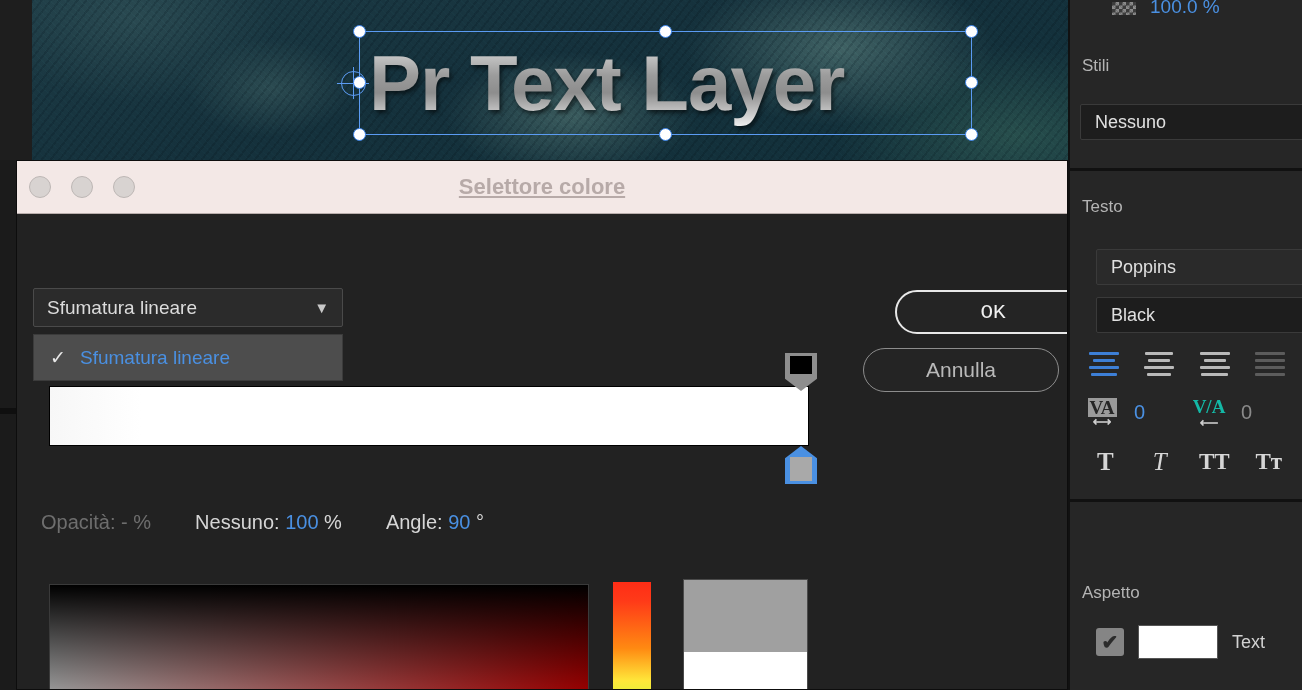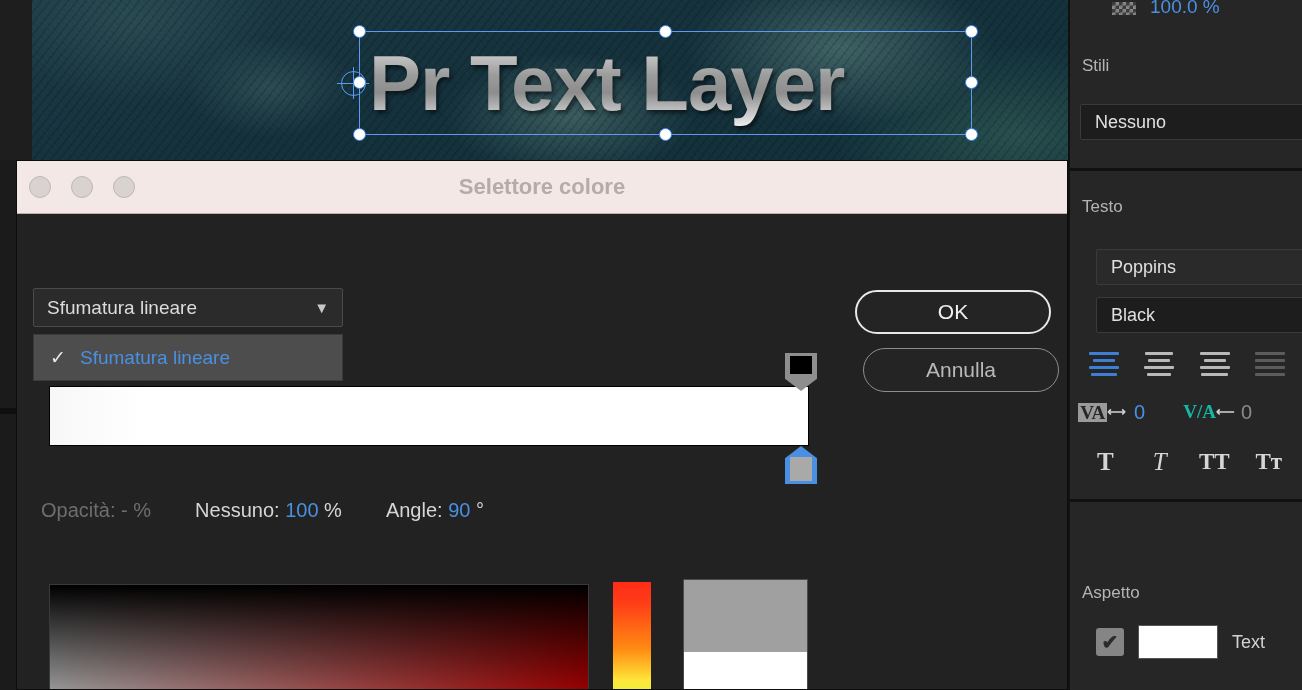--- a/index.html
+++ b/index.html
@@ -150,7 +150,7 @@
   }
   #traffic-lights { position: absolute; left: 12px; top: 50%; margin-top: -11px; display: flex; gap: 20px; }
   .traffic-dot { width: 22px; height: 22px; border-radius: 50%; background: #d8d3d1; border: 1px solid #bdb7b5; }
-  #dialog-title { font-size: 22px; font-weight: 700; color: #b7aaa8; }
+  #dialog-title { font-size: 22px; font-weight: 700; color: #b7aaa8; text-decoration: underline; }
 
   #dialog-body { position: relative; height: 477px; }
 

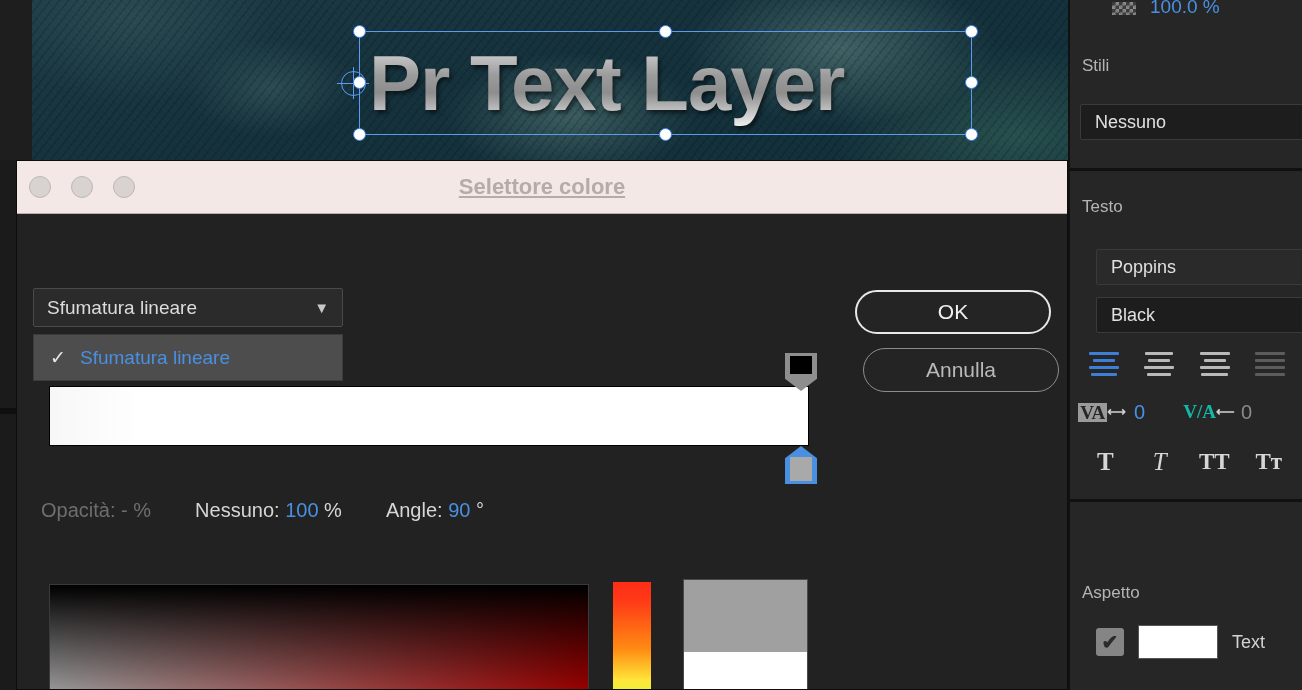--- a/index.html
+++ b/index.html
@@ -426,7 +426,7 @@
         <div id="preview-new"></div>
       </div>
 
-      <div style="position:absolute;left:838px;top:76px;width:196px;height:44px;border:2px solid #e8e8e8;border-radius:22px;display:flex;align-items:center;justify-content:center;font-size:21px;color:#f0f0f0;background:#242424;">OK</div>
+      <div style="position:absolute;left:878px;top:76px;width:196px;height:44px;border:2px solid #e8e8e8;border-radius:22px;display:flex;align-items:center;justify-content:center;font-size:21px;color:#f0f0f0;background:#242424;font-family:Liberation Mono, monospace;">OK</div>
       <div style="position:absolute;left:846px;top:134px;width:196px;height:44px;border:1px solid #8d8d8d;border-radius:22px;display:flex;align-items:center;justify-content:center;font-size:21px;color:#b9b9b9;background:#242424;">Annulla</div>
 
     </div>

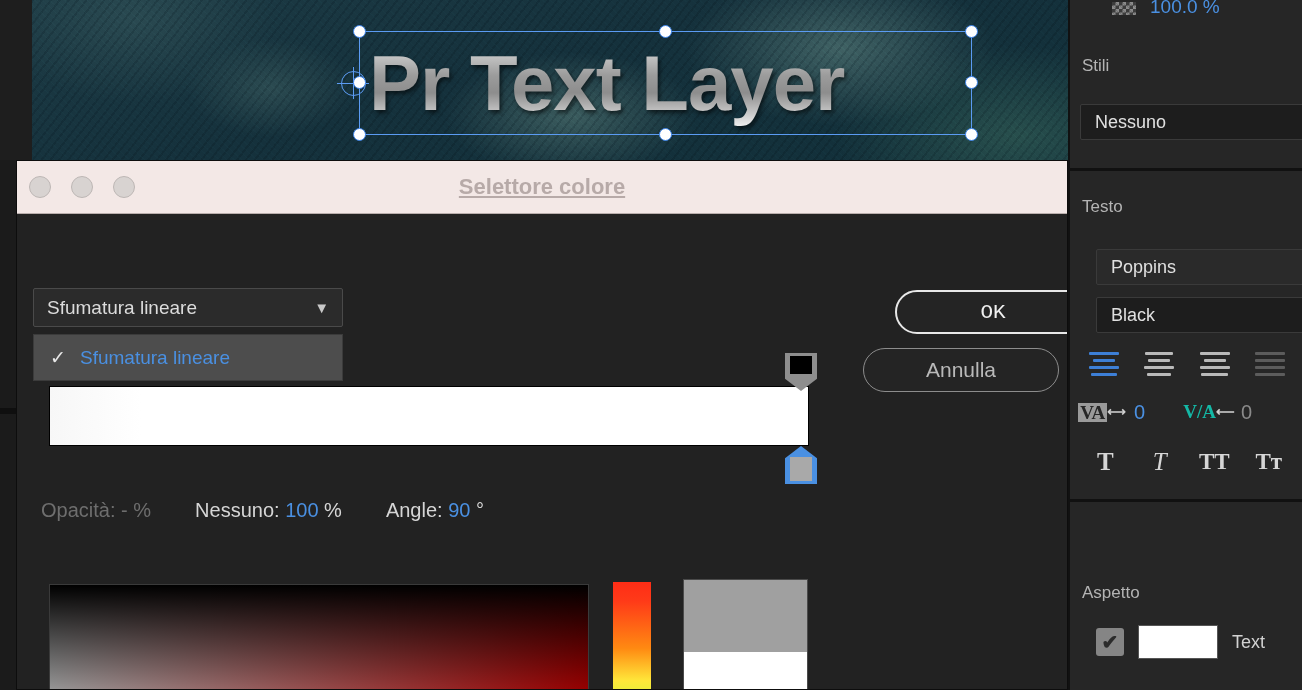--- a/index.html
+++ b/index.html
@@ -116,7 +116,7 @@
   .tracking-row { display: flex; align-items: center; padding: 0 10px; margin-top: 14px; gap: 0; }
   .track-item { display: flex; align-items: center; gap: 10px; width: 130px; }
   .va-box {
-    width: 44px; height: 34px; display: flex; flex-direction: row;
+    width: 44px; height: 34px; display: flex; flex-direction: column;
     align-items: center; justify-content: center;
     font-family: "Liberation Serif", serif; font-size: 19px; font-weight: 700;
   }

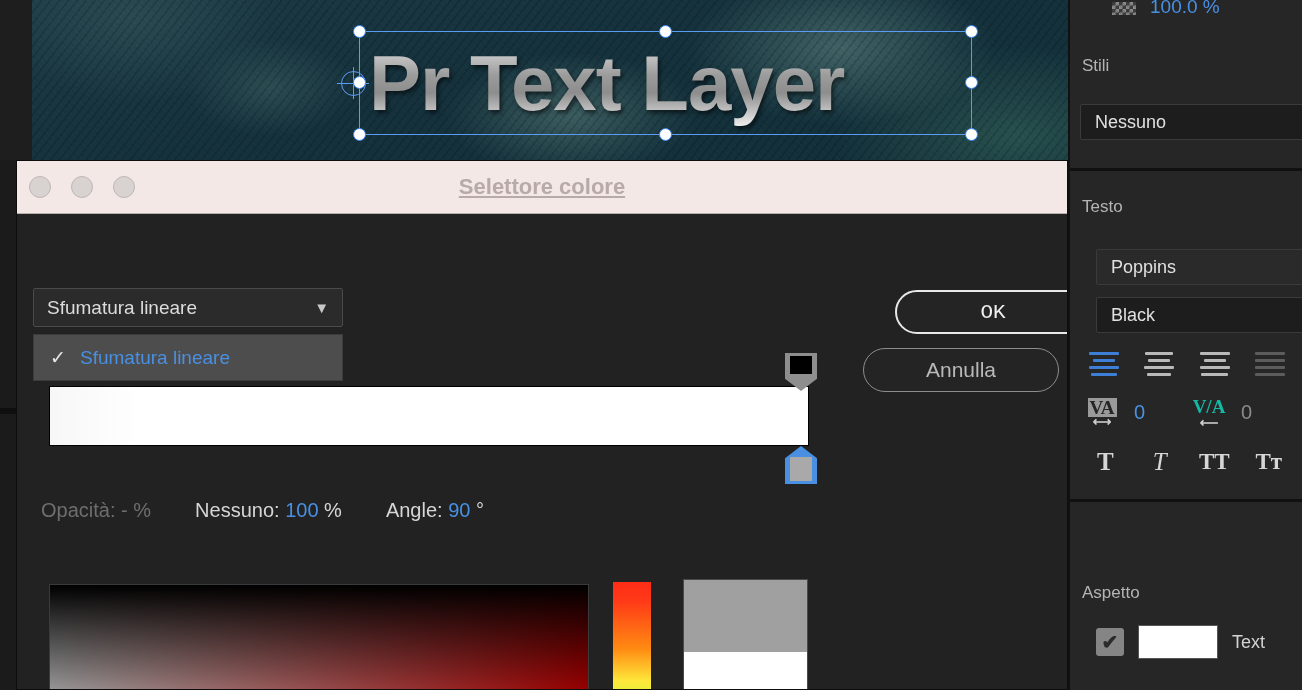--- a/index.html
+++ b/index.html
@@ -204,7 +204,7 @@
 
   
   #params-row {
-    position: absolute; left: 24px; top: 276px; width: 790px; height: 40px;
+    position: absolute; left: 24px; top: 288px; width: 790px; height: 40px;
     display: flex; align-items: center; font-size: 20px; color: #d6d6d6;
   }
   .param { margin-right: 44px; white-space: nowrap; }

